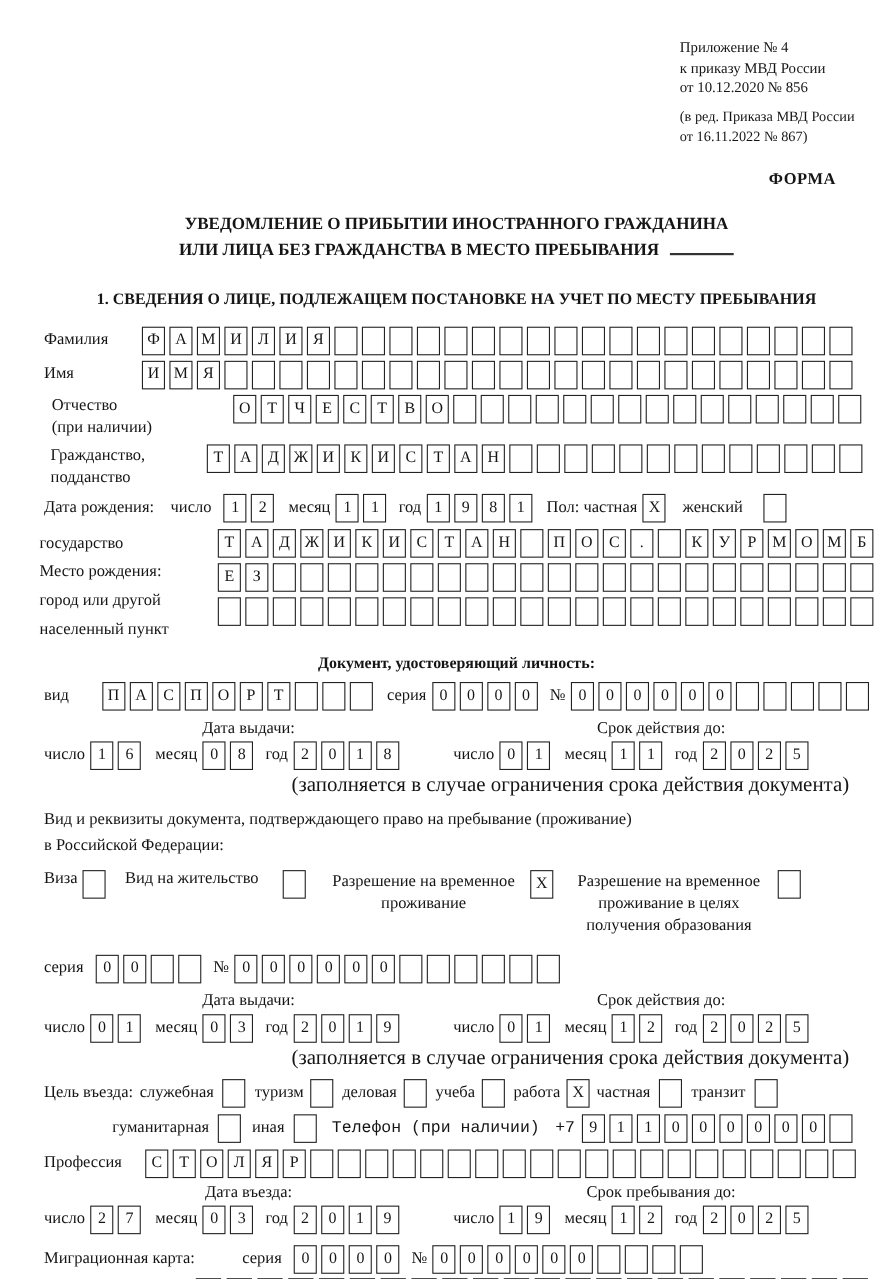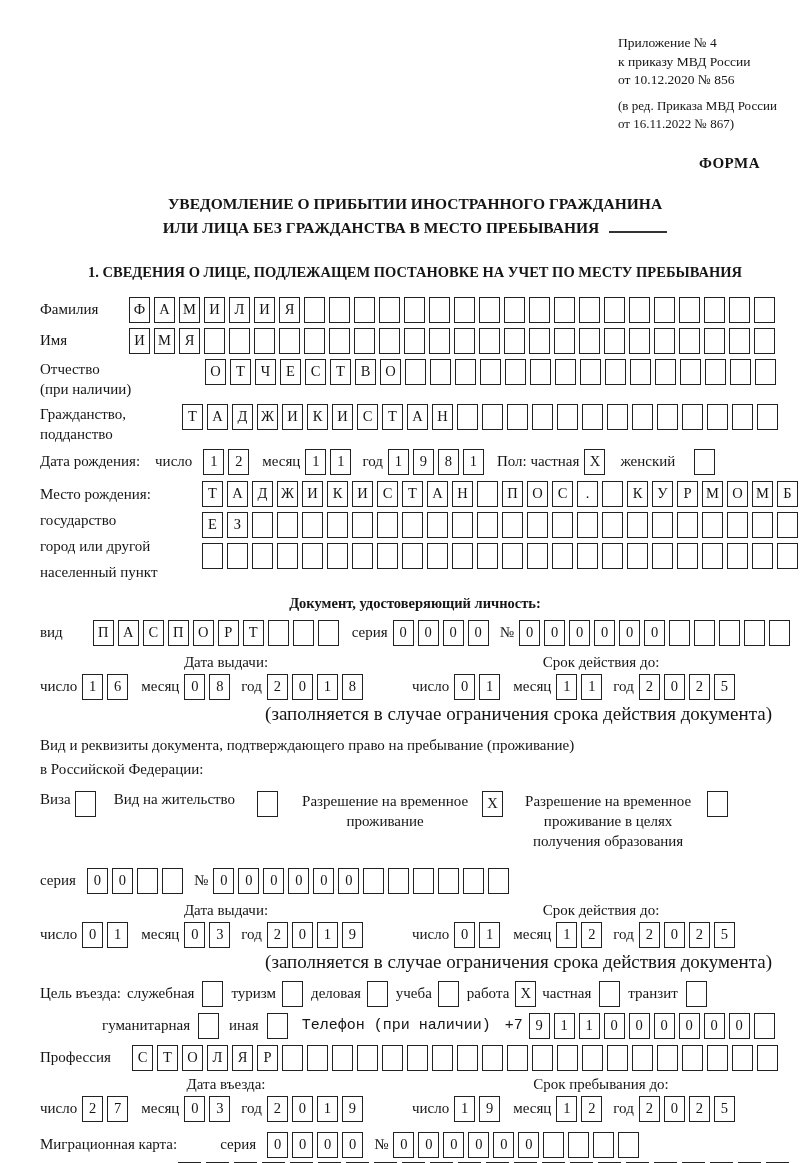--- a/index.html
+++ b/index.html
@@ -17,7 +17,7 @@
   .blankline{display:inline-block;width:58px;border-bottom:2px solid #333;height:13px;margin-left:10px;}
   .sec{font-weight:bold;font-size:14.5px;text-align:center;margin:24px 0 16px 0;white-space:nowrap;}
   .frow{display:flex;align-items:center;margin-bottom:5px;font-size:15px;}
-  .frow.top{align-items:flex-start;}
+  .frow.top{align-items:flex-start;justify-content:center;}
   .lbl{flex:none;}
   .lw89{width:89px;} .lw142{width:142px;} .lw165{width:165px;} .lw162{width:162px;}
   .lw60{width:60px;} .lw92{width:92px;}

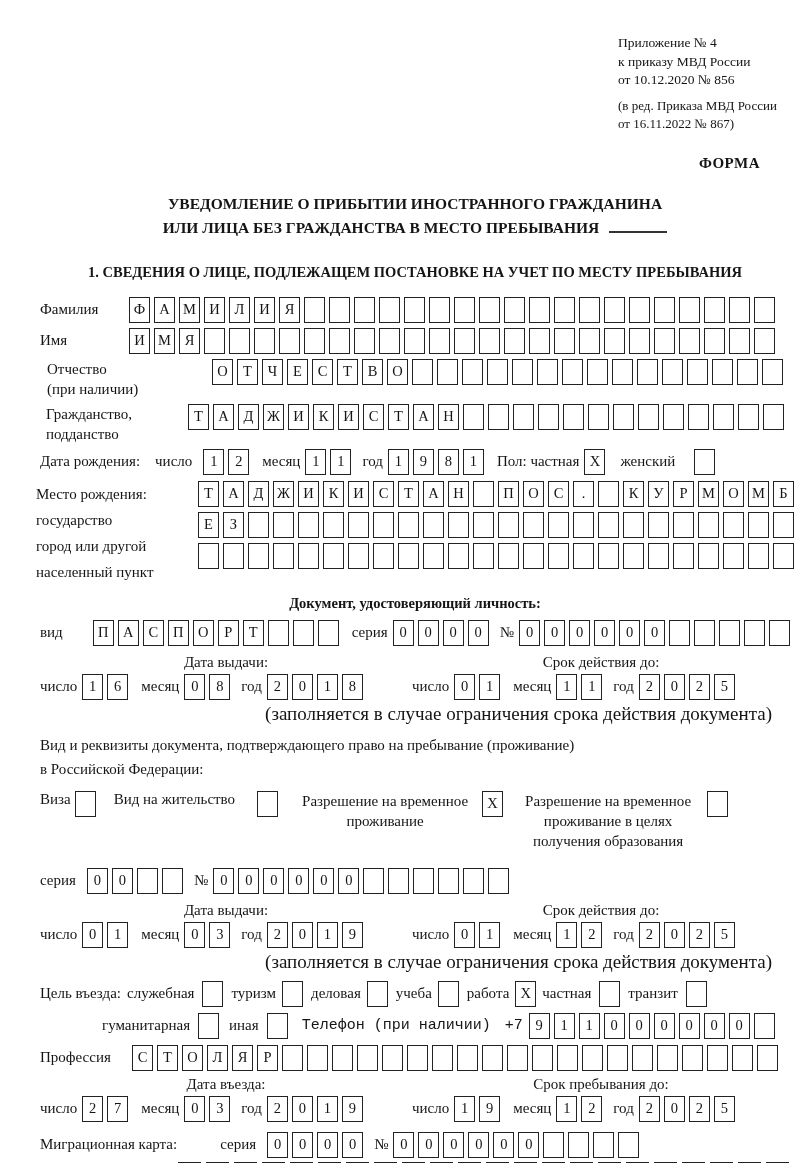--- a/index.html
+++ b/index.html
@@ -233,8 +233,8 @@
 
   <div class="frow top">
     <span class="lbl lw162 mlines tall">
+      <div>государство</div>
       <div>Место рождения:</div>
-      <div>государство</div>
       <div>город или другой</div>
       <div>населенный пункт</div>
     </span>

